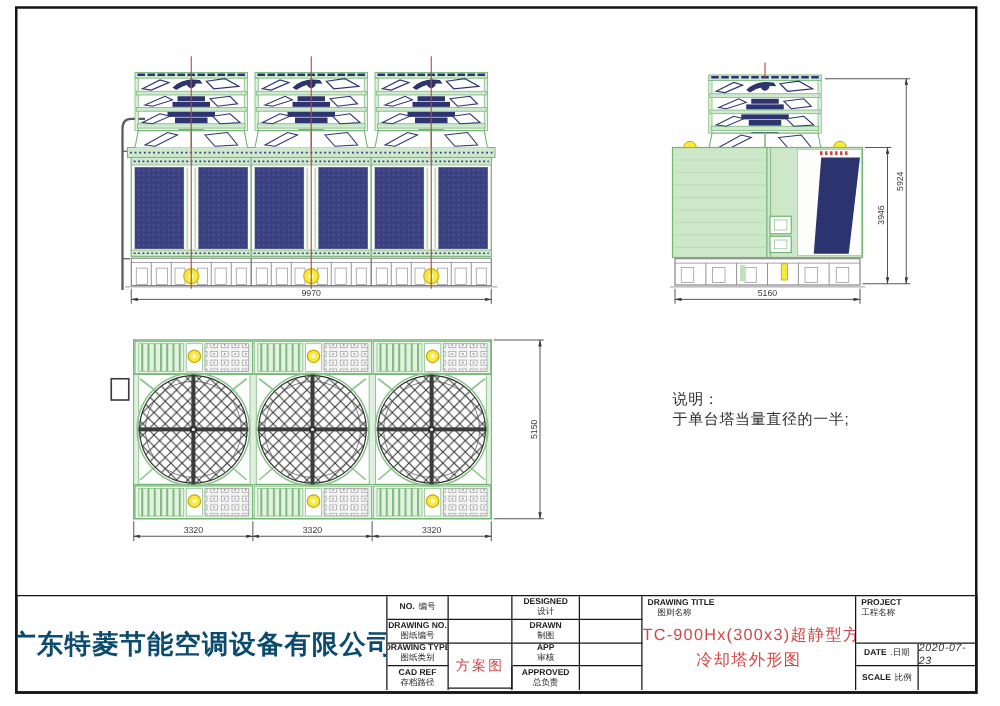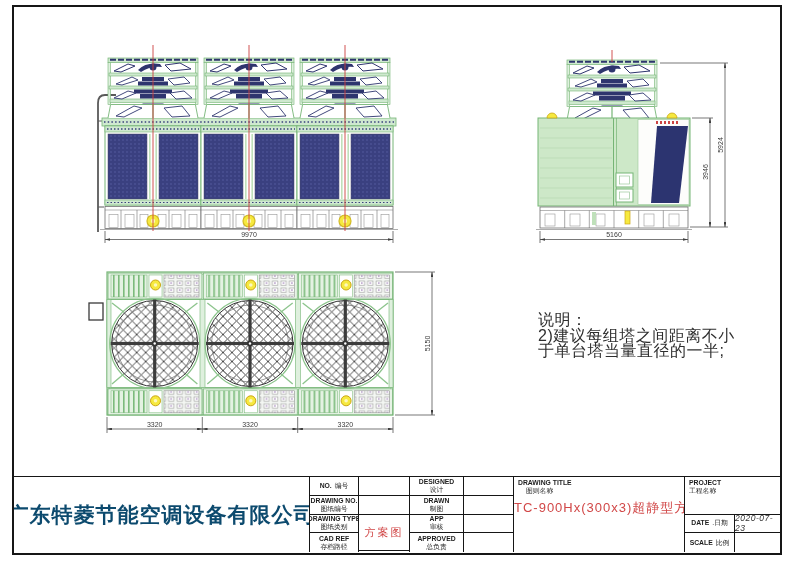--- a/index.html
+++ b/index.html
@@ -10,7 +10,7 @@
   svg{position:absolute;left:0;top:0;}
   
   #notes{position:absolute;left:538px;top:312px;width:200px;color:#2e2e2e;
-         font-size:16px;line-height:15.6px;letter-spacing:.5px;}
+         font-size:12px;line-height:15.6px;letter-spacing:.5px;}
   
   #tb{position:absolute;left:12px;top:476px;width:770px;height:79px;box-sizing:border-box;
       border-top:1px solid #161616;border-left:2px solid #161616;border-right:2px solid #161616;

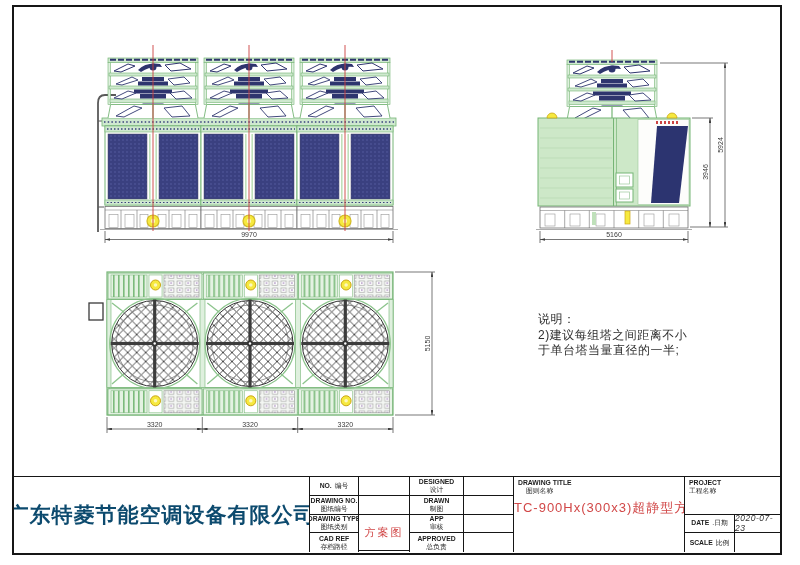--- a/index.html
+++ b/index.html
@@ -295,7 +295,6 @@
 
   <div id="notes">
     <div>说明：</div>
-    <div>2)建议每组塔之间距离不小</div>
     <div>于单台塔当量直径的一半;</div>
   </div>
 

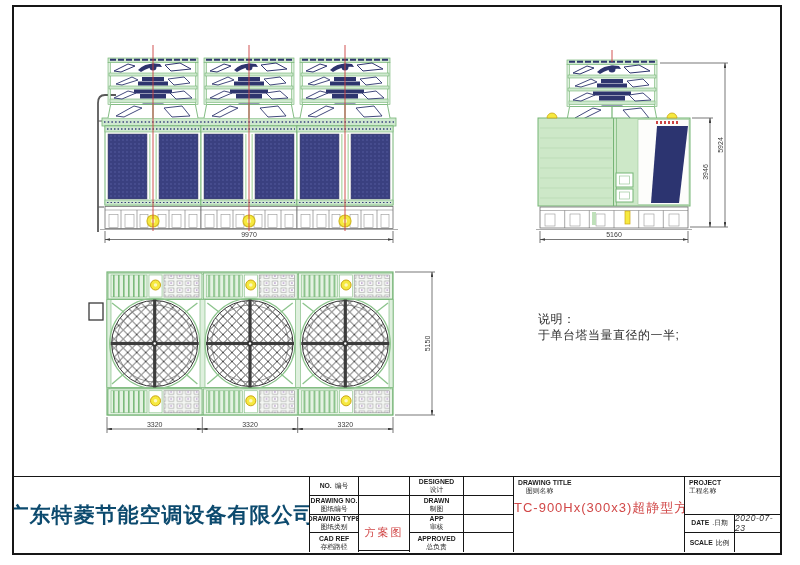--- a/index.html
+++ b/index.html
@@ -369,6 +369,7 @@
         <span class="cn">图则名称</span>
       </div>
       <div class="rtitle" style="margin-top:4px;">TC-900Hx(300x3)超静型方形横流式</div>
+      <div class="rtitle" style="margin-top:3px;">冷却塔外形图</div>
     </div>
 
     <div class="tbc bb" id="proj-cell" style="left:671px;top:0;width:97px;height:37.5px;">

